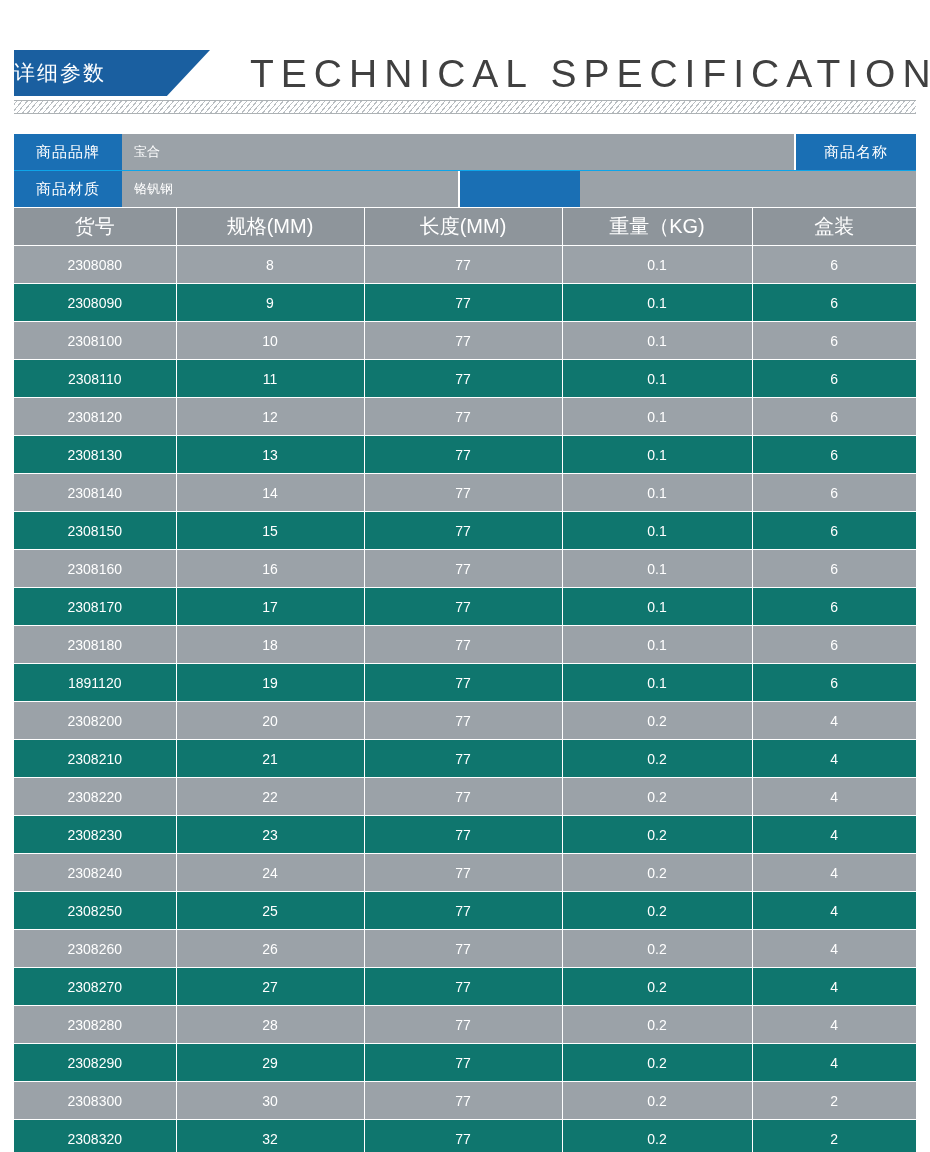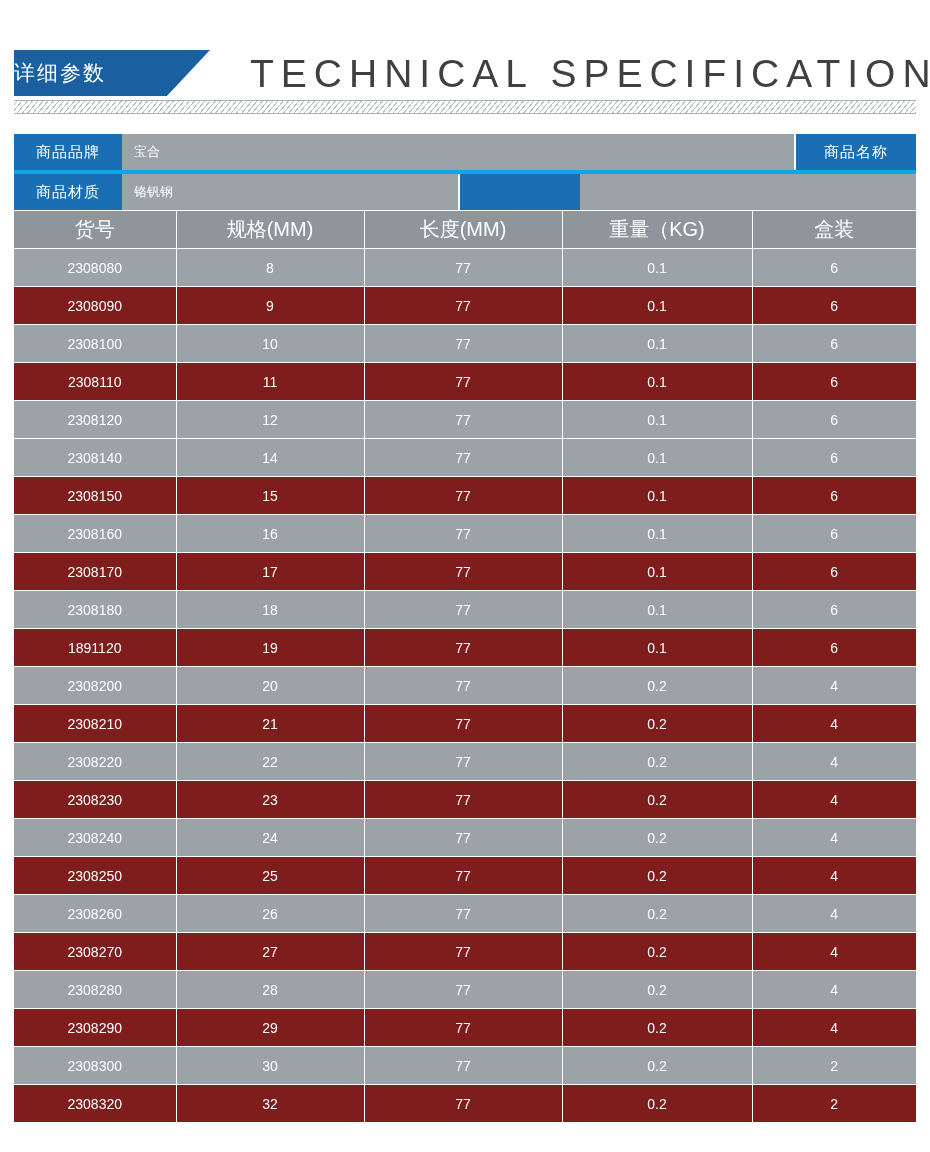--- a/index.html
+++ b/index.html
@@ -82,7 +82,7 @@
     align-items: stretch;
   }
   .info-row + .info-row {
-    border-top: 4px solid #0ea5e9;
+    border-top: 1px solid #0ea5e9;
   }
   .info-label {
     width: 108px;

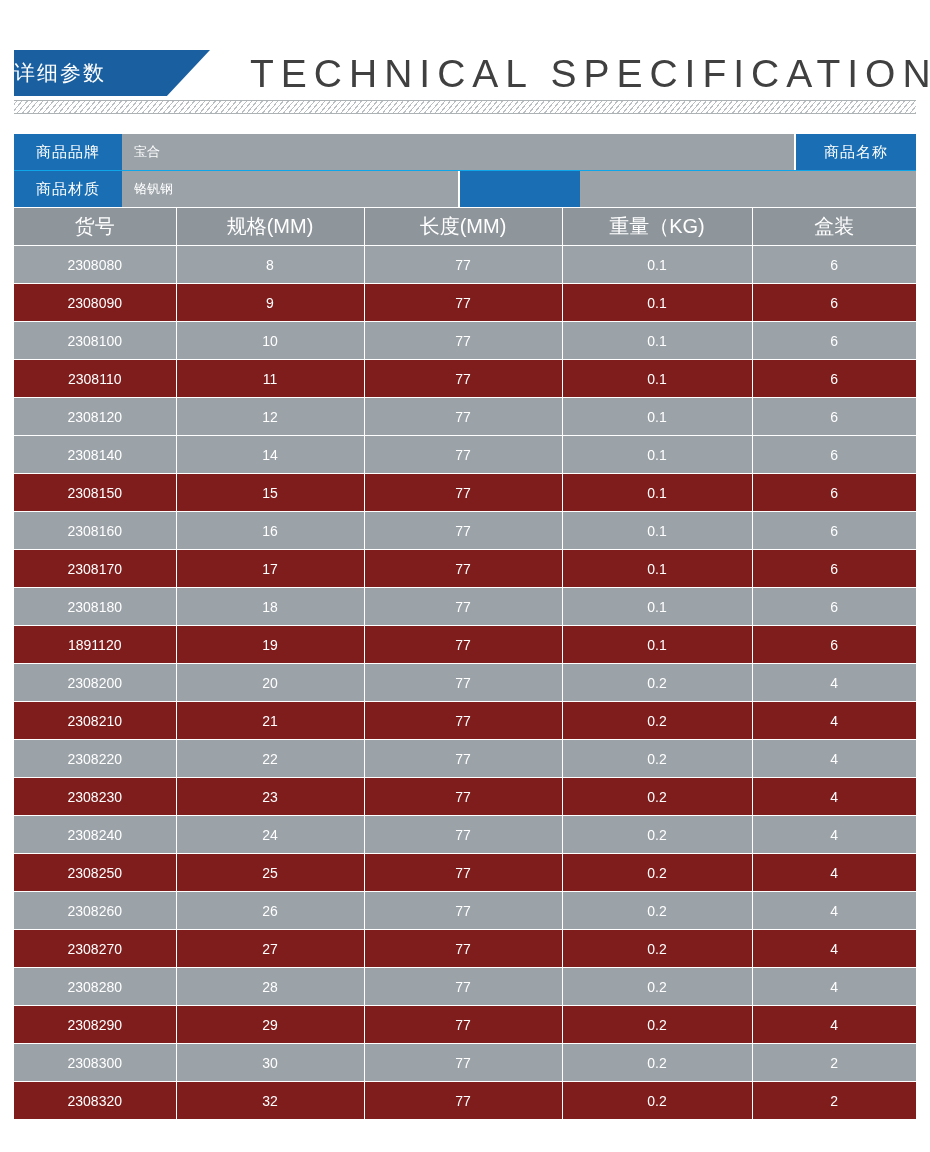--- a/index.html
+++ b/index.html
@@ -146,7 +146,7 @@
     background: #9ba2a8;
   }
   table.spec tbody tr.alt td {
-    background: #7f1d1d;
+    background: #0f766e;
   }
   col.c1 { width: 162px; }
   col.c2 { width: 188px; }

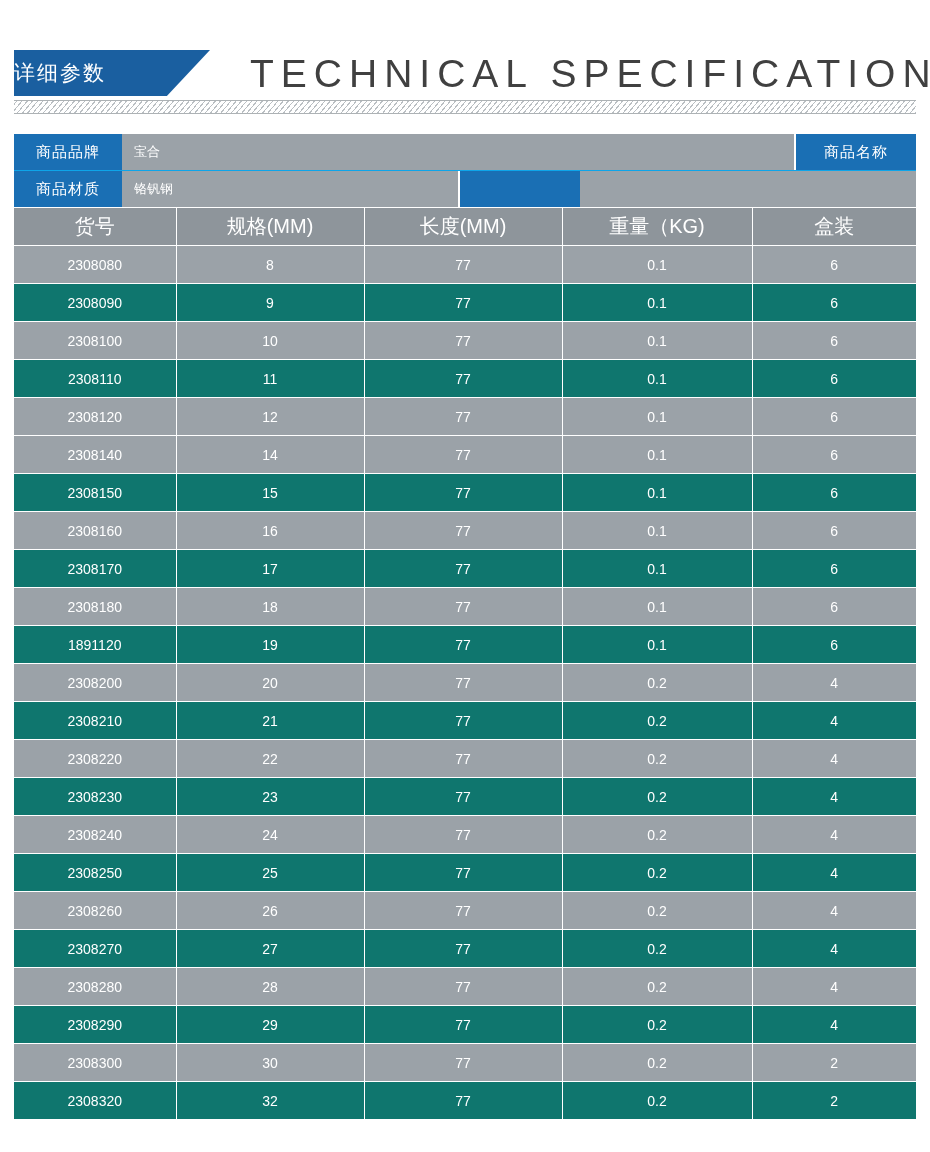--- a/index.html
+++ b/index.html
@@ -234,6 +234,13 @@
           <td>0.1</td>
           <td>6</td>
         </tr>
+        <tr class="alt">
+          <td>2308130</td>
+          <td>13</td>
+          <td>77</td>
+          <td>0.1</td>
+          <td>6</td>
+        </tr>
         <tr>
           <td>2308140</td>
           <td>14</td>

